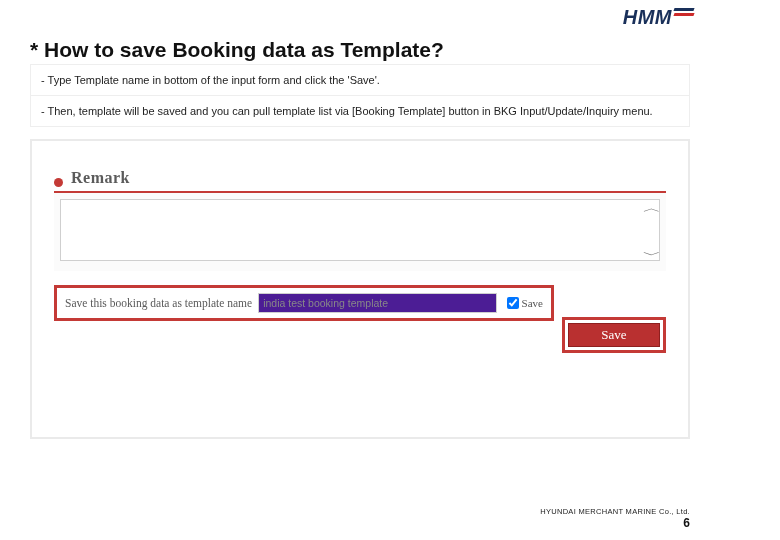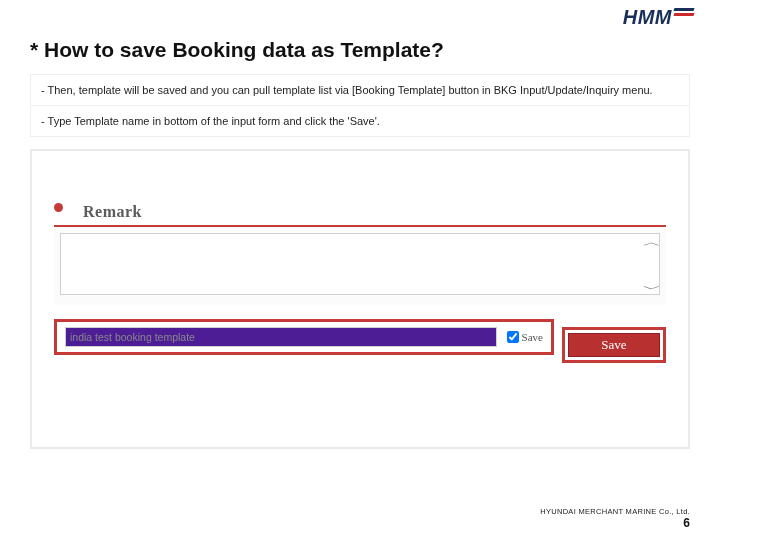--- a/index.html
+++ b/index.html
@@ -11,7 +11,7 @@
   .logo-bars span { display: block; width: 20px; height: 3px; transform: skewX(-20deg); }
   .bar-blue { background: #19305a; }
   .bar-red { background: #cc2a2a; }
-  .title { font-size: 21px; font-weight: 700; color: #111; margin-top: 20px; margin-bottom: 12px; }
+  .title { font-size: 21px; font-weight: 700; color: #111; margin-top: 20px; margin-bottom: 2px; }
   .instructions { border: 1px solid #eee; }
   .instructions div { font-size: 11px; padding: 9px 10px; border-bottom: 1px solid #eee; color: #222; }
   .instructions div:last-child { border-bottom: none; }

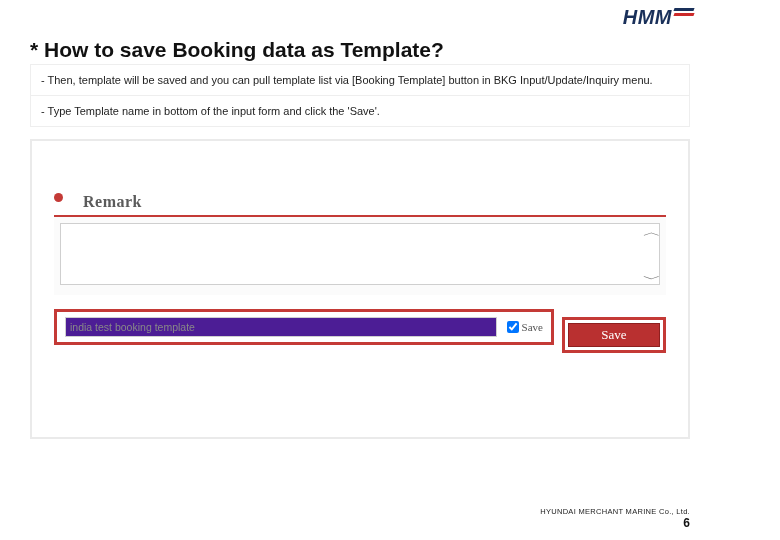--- a/index.html
+++ b/index.html
@@ -61,8 +61,8 @@
   <h1 class="title">* How to save Booking data as Template?</h1>
 
   <div class="instructions">
+    <div>Type Template name in bottom of the input form and click the 'Save'.</div>
     <div>Then, template will be saved and you can pull template list via [Booking Template] button in BKG Input/Update/Inquiry menu.</div>
-    <div>Type Template name in bottom of the input form and click the 'Save'.</div>
   </div>
 
   <div class="shot-frame">

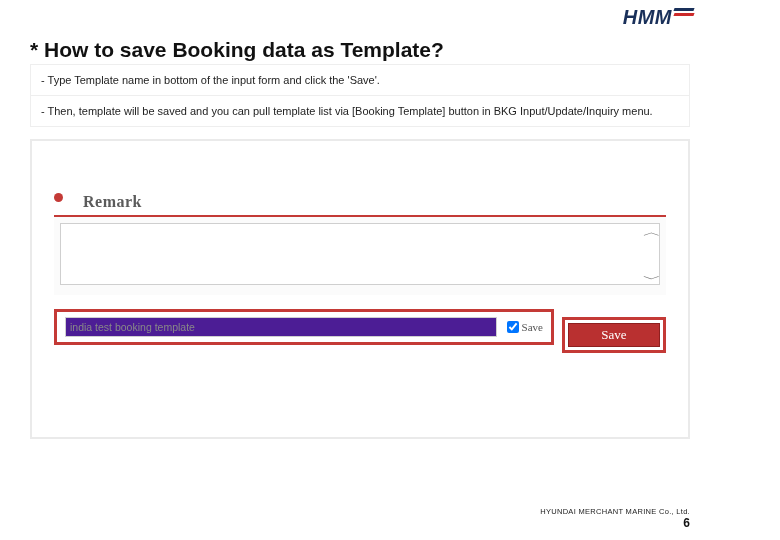--- a/index.html
+++ b/index.html
@@ -17,7 +17,7 @@
   .instructions div:last-child { border-bottom: none; }
   .instructions div::before { content: "- "; }
   .shot-frame { margin-top: 12px; border: 2px solid #eaeaea; padding: 28px 22px 48px 22px; background: #fff; position: relative; height: 300px; }
-  .remark-head { display: flex; align-items: flex-start; gap: 20px; margin-bottom: 4px; margin-top: 24px; }
+  .remark-head { display: flex; align-items: flex-end; gap: 8px; margin-bottom: 4px; }
   .bullet { width: 9px; height: 9px; border-radius: 50%; background: #c43a36; display: inline-block; }
   .remark-title { font-size: 16px; font-weight: 700; color: #5b5b5b; font-family: Georgia, 'Times New Roman', serif; letter-spacing: 0.5px; }
   .remark-box { position: relative; border-top: 2px solid #c43a36; background: #fbfbfb; padding: 6px; }

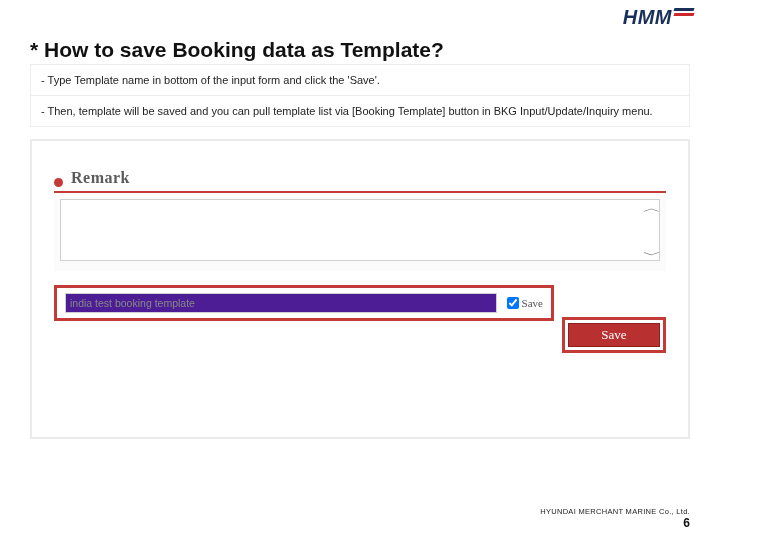--- a/index.html
+++ b/index.html
@@ -81,6 +81,7 @@
     </div>
 
     <div class="save-row-wrap">
+      <span class="save-row-label">Save this booking data as template name</span>
       <input class="template-input" type="text" value="india test booking template" style="">
       <label class="check-group">
         <input type="checkbox" checked="" style="">

